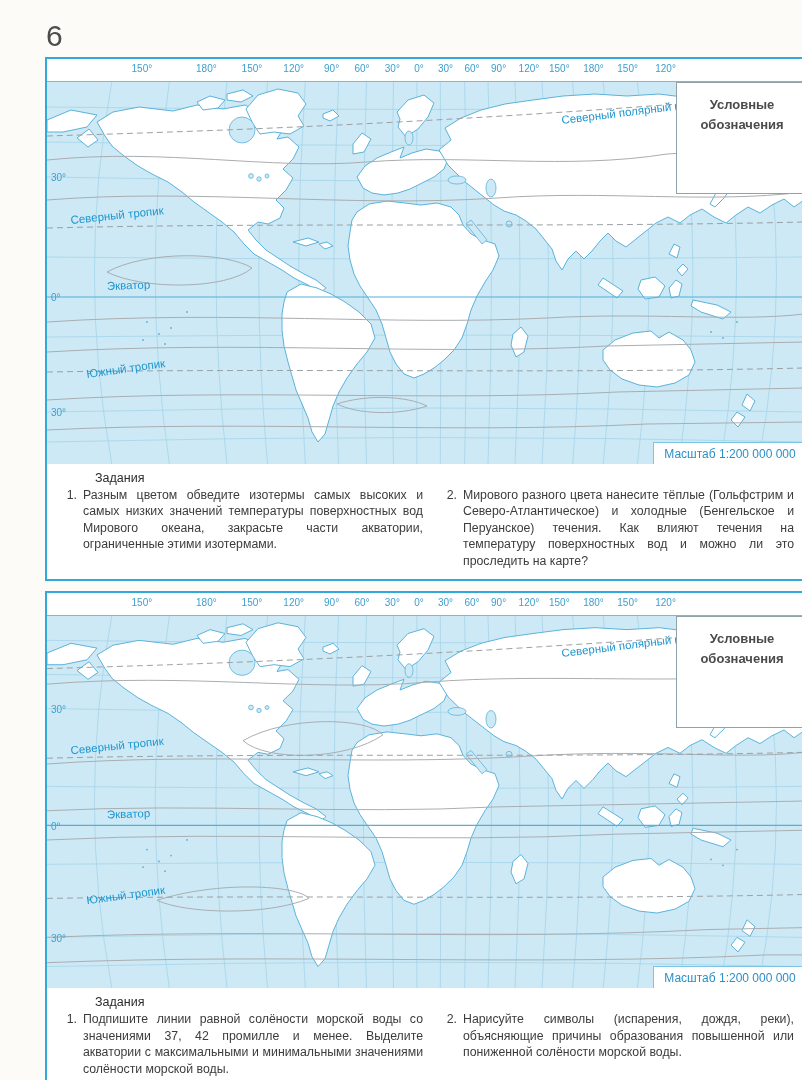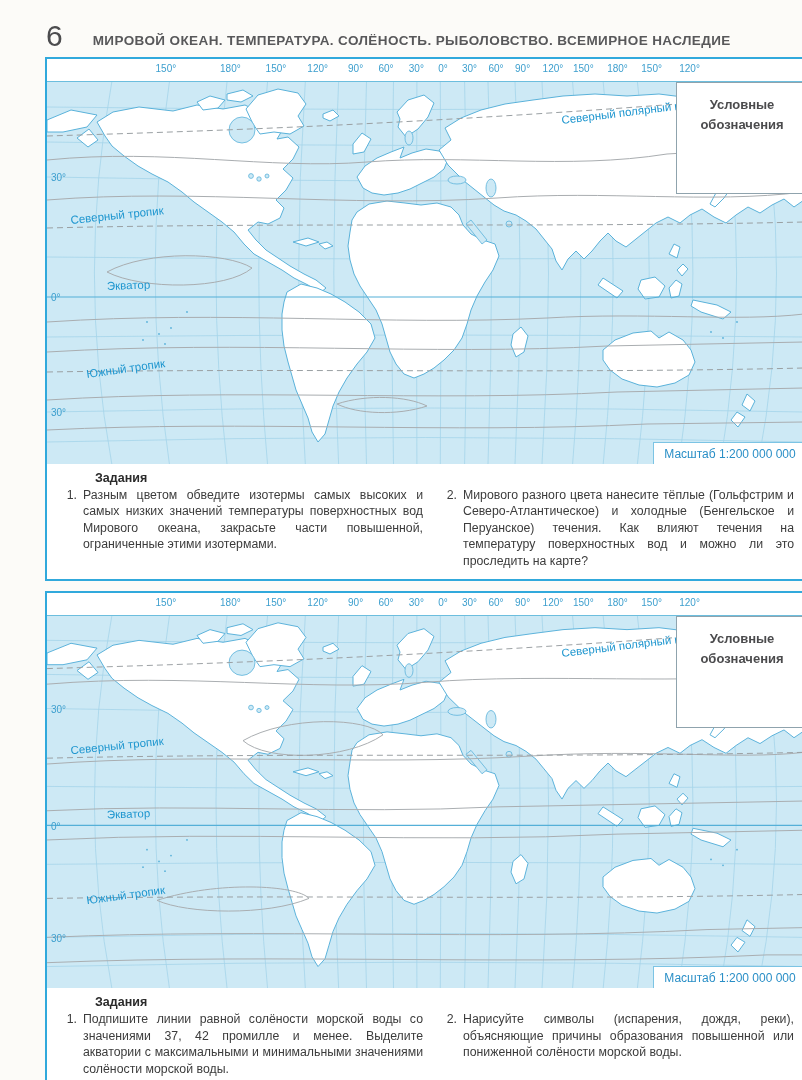--- a/index.html
+++ b/index.html
@@ -52,7 +52,6 @@
 
   <div class="header">
     <span class="page-num">6</span>
-    <span class="page-title">МИРОВОЙ ОКЕАН. ТЕМПЕРАТУРА. СОЛЁНОСТЬ. РЫБОЛОВСТВО. ВСЕМИРНОЕ НАСЛЕДИЕ</span>
   </div>
 
   <section class="panel">

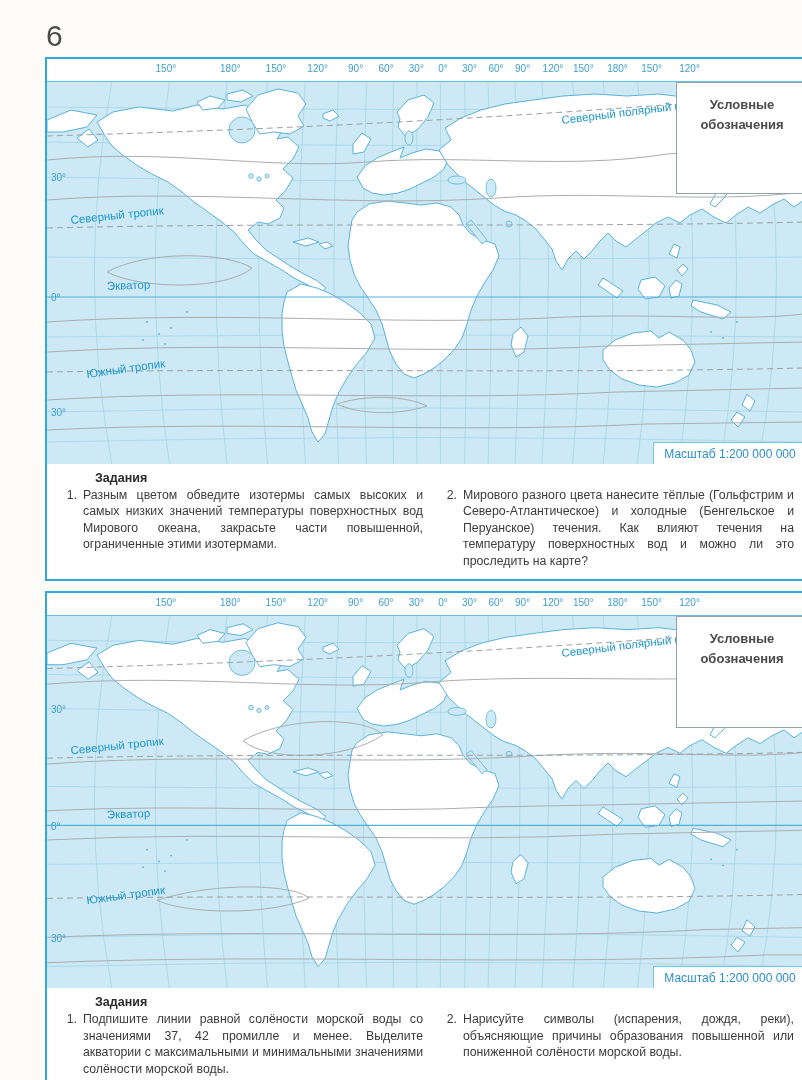--- a/index.html
+++ b/index.html
@@ -17,7 +17,7 @@
   .panel + .panel{margin-top:10px;}
 
   .lon-strip{position:relative;height:22px;background:#fff;}
-  .lon-label{position:absolute;top:4px;transform:translateX(-50%);font-size:10px;color:#3d9fce;white-space:nowrap;margin-left:24px;}
+  .lon-label{position:absolute;top:4px;transform:translateX(-50%);font-size:10px;color:#3d9fce;white-space:nowrap;}
 
   .map-wrap{position:relative;border-top:1px solid #6cbede;}
   .map-wrap svg{display:block;}

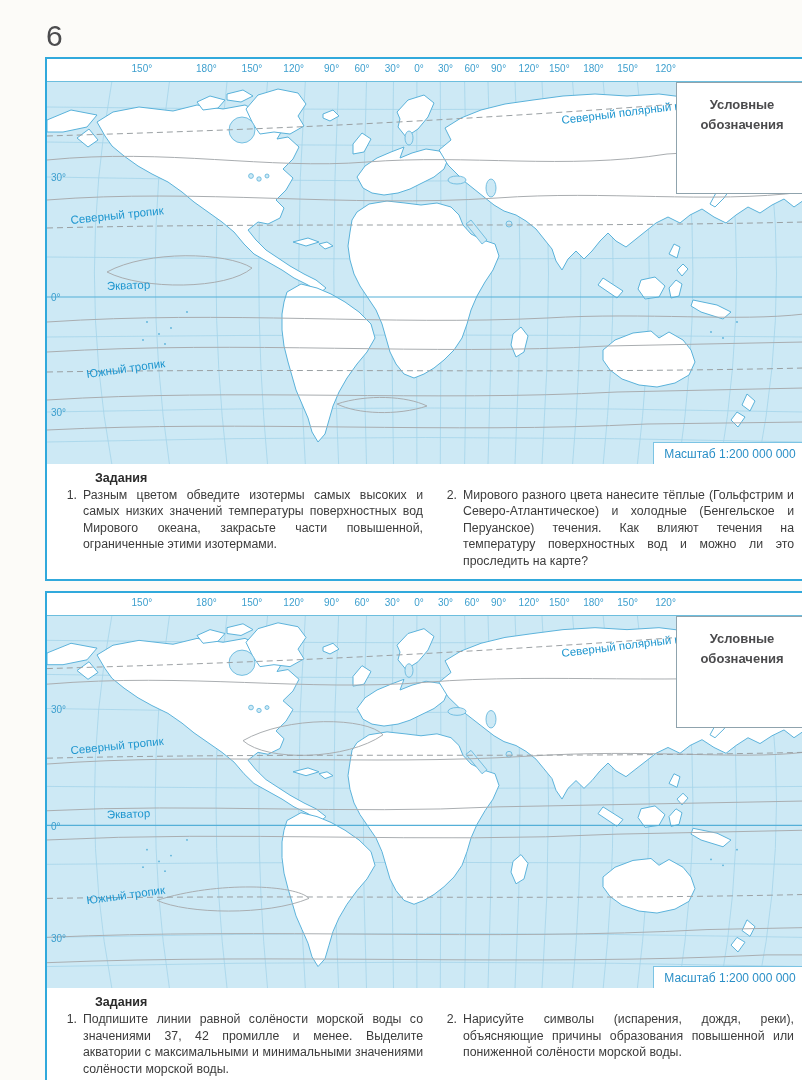--- a/index.html
+++ b/index.html
@@ -37,7 +37,7 @@
 
   
   .tasks{background:#fff;padding:7px 8px 10px 14px;}
-  .tasks-heading{font-size:12.5px;font-weight:700;color:#2b2b2b;margin-left:34px;margin-bottom:2px;}
+  .tasks-heading{font-size:12.5px;font-weight:400;color:#2b2b2b;margin-left:34px;margin-bottom:2px;}
   .tasks-cols{display:flex;gap:18px;}
   .task{display:flex;font-size:12.3px;line-height:1.34;color:#3c3c3c;}
   .task-1{width:362px;flex:0 0 auto;}

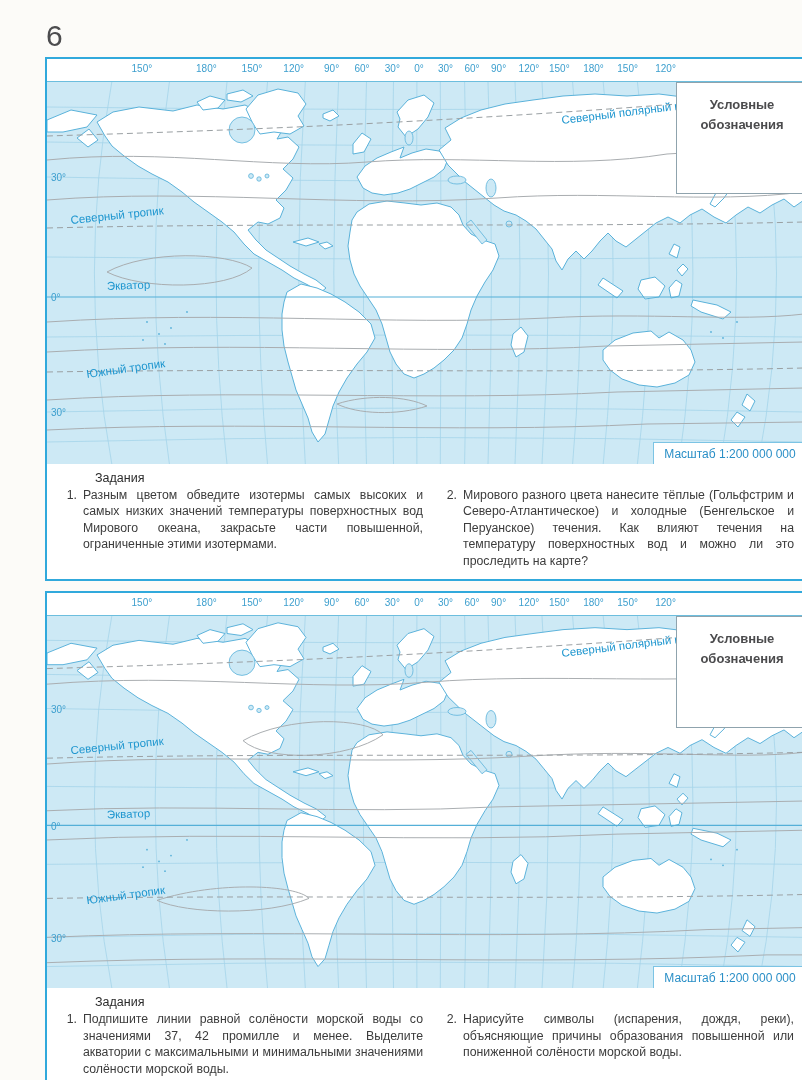--- a/index.html
+++ b/index.html
@@ -193,7 +193,7 @@
       <div class="tasks-cols">
         <div class="task task-1">
           <span class="task-num">1.</span>
-          <span class="task-text">Разным цветом обведите изотермы самых высоких и самых низких значений температуры поверхностных вод Мирового океана, закрасьте части повышенной, ограниченные этими изотермами.</span>
+          <span class="task-text">Разным цветом обведите изотермы самых высоких и самых низких значений температуры поверхностных вод Мирового океана, закрасьте части акватории, ограниченные этими изотермами.</span>
         </div>
         <div class="task task-2">
           <span class="task-num">2.</span>

